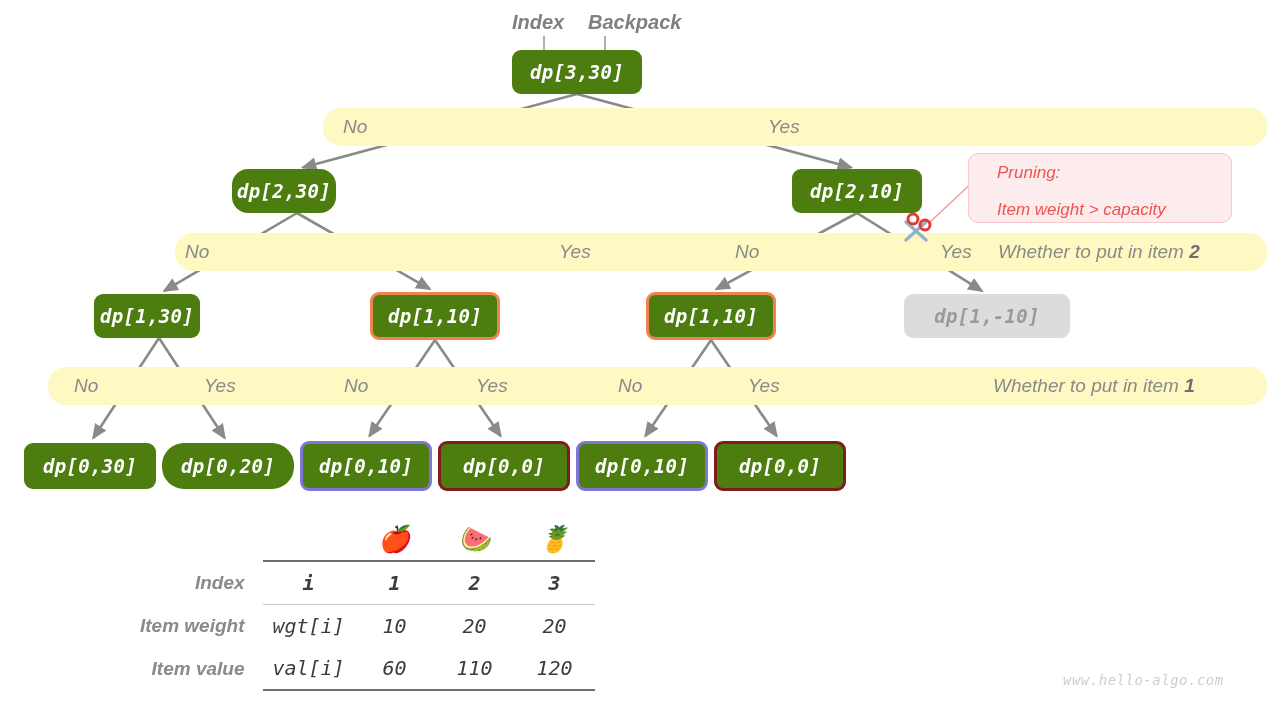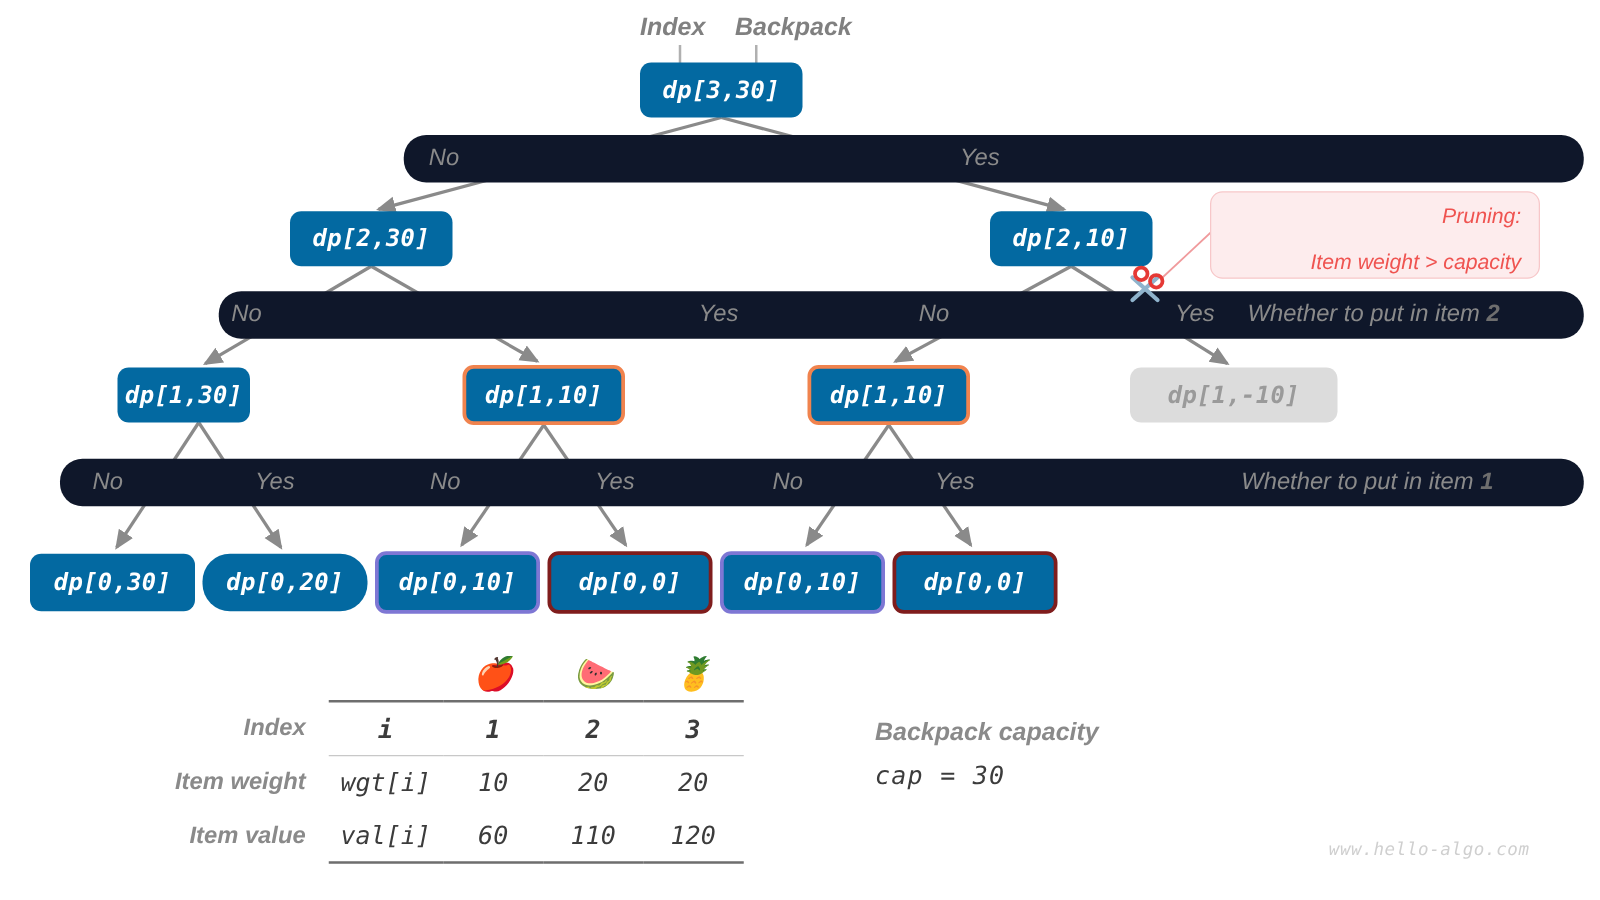--- a/index.html
+++ b/index.html
@@ -17,7 +17,7 @@
   .levelbar .lbl b{color:#6e6e6e;font-weight:bold;}
 
   
-  .node{position:absolute;background:#0369a1;border-radius:9px;
+  .node{position:absolute;background:#4d7c0f;border-radius:9px;
         display:flex;align-items:center;justify-content:center;
         color:#ffffff;font-family:"DejaVu Sans Mono",monospace;
         font-size:19px;font-weight:bold;letter-spacing:.3px;

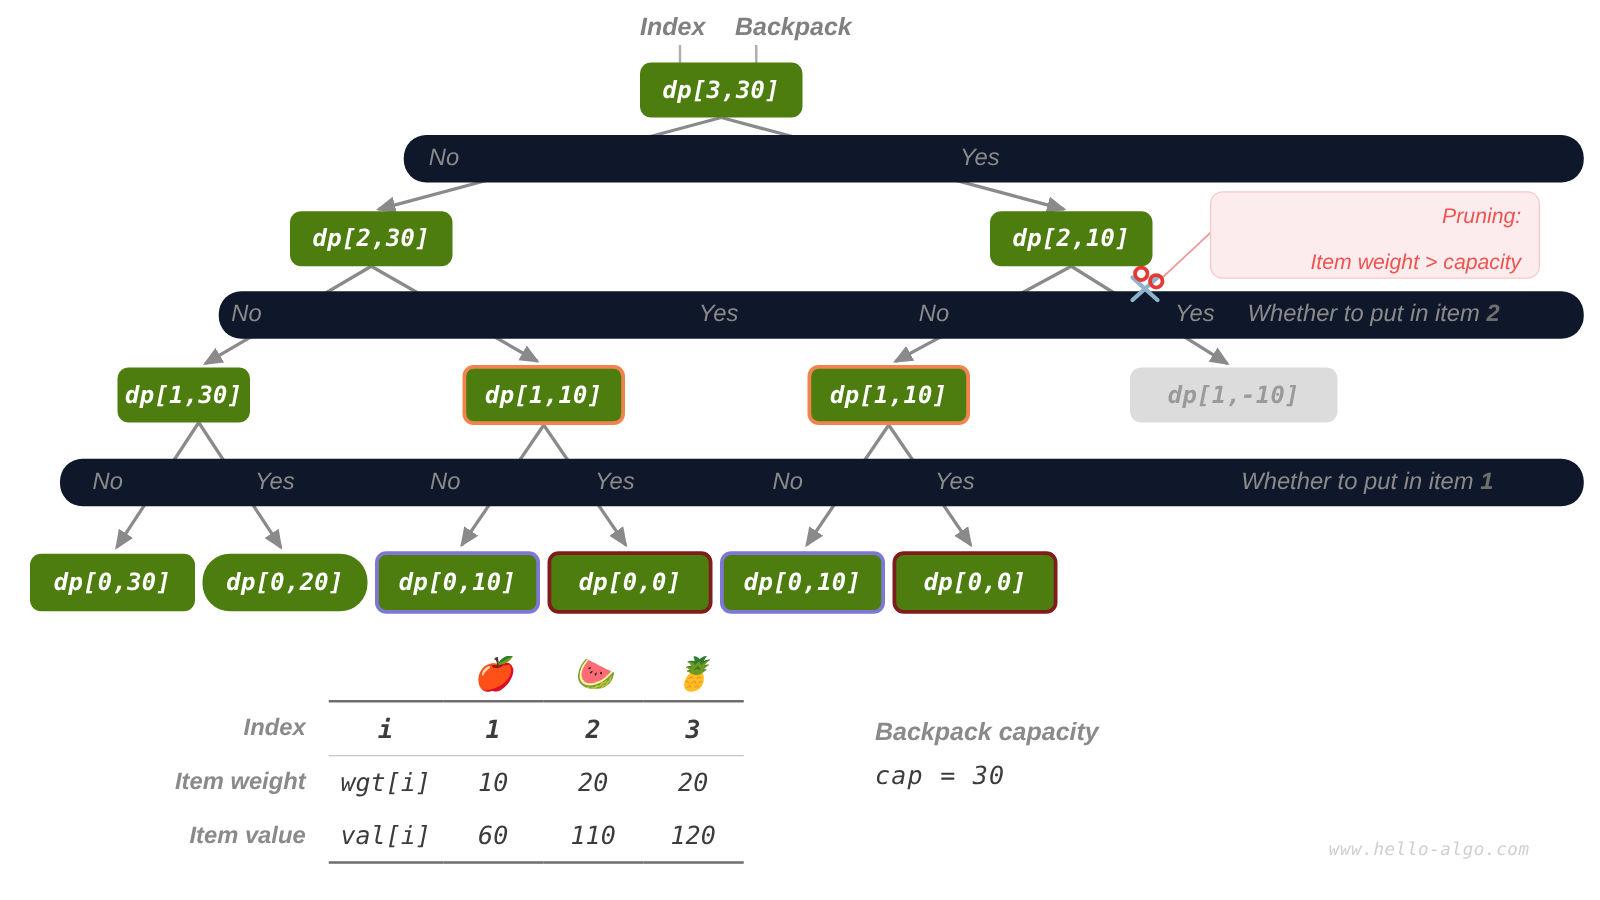--- a/index.html
+++ b/index.html
@@ -11,7 +11,7 @@
             pointer-events:none;}
 
   
-  .levelbar{position:absolute;background:#0f172a;border-radius:18px;height:36px;}
+  .levelbar{position:absolute;background:#fef9c3;border-radius:18px;height:36px;}
   .levelbar .lbl{position:absolute;top:50%;transform:translateY(-50%);
         color:#8a8a8a;font-size:19px;white-space:nowrap;}
   .levelbar .lbl b{color:#6e6e6e;font-weight:bold;}

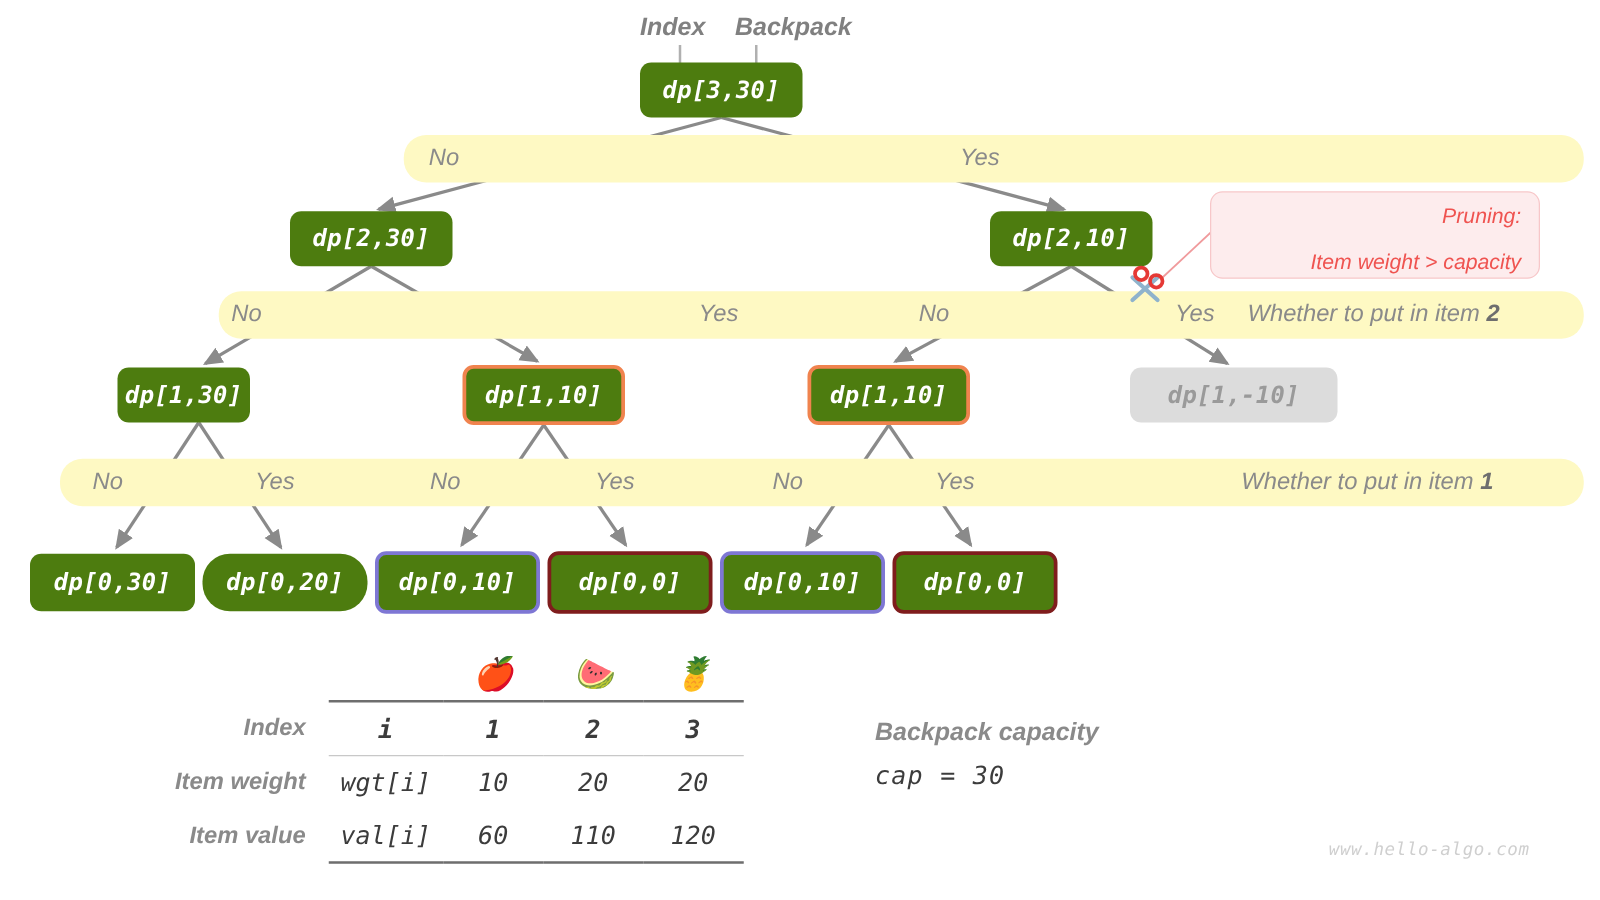--- a/index.html
+++ b/index.html
@@ -34,7 +34,7 @@
 
   
   .prune{position:absolute;background:#fdeced;border:1px solid #f7c7c9;
-         border-radius:10px;padding:9px 14px;box-sizing:border-box;text-align:right;}
+         border-radius:10px;padding:9px 28px;box-sizing:border-box;}
   .prune .l1{color:#ef5350;font-size:17px;font-weight:bold;white-space:nowrap;}
   .prune .l1 span{font-weight:normal;}
   .prune .l2{color:#ef5350;font-size:17px;white-space:nowrap;margin-top:17px;}

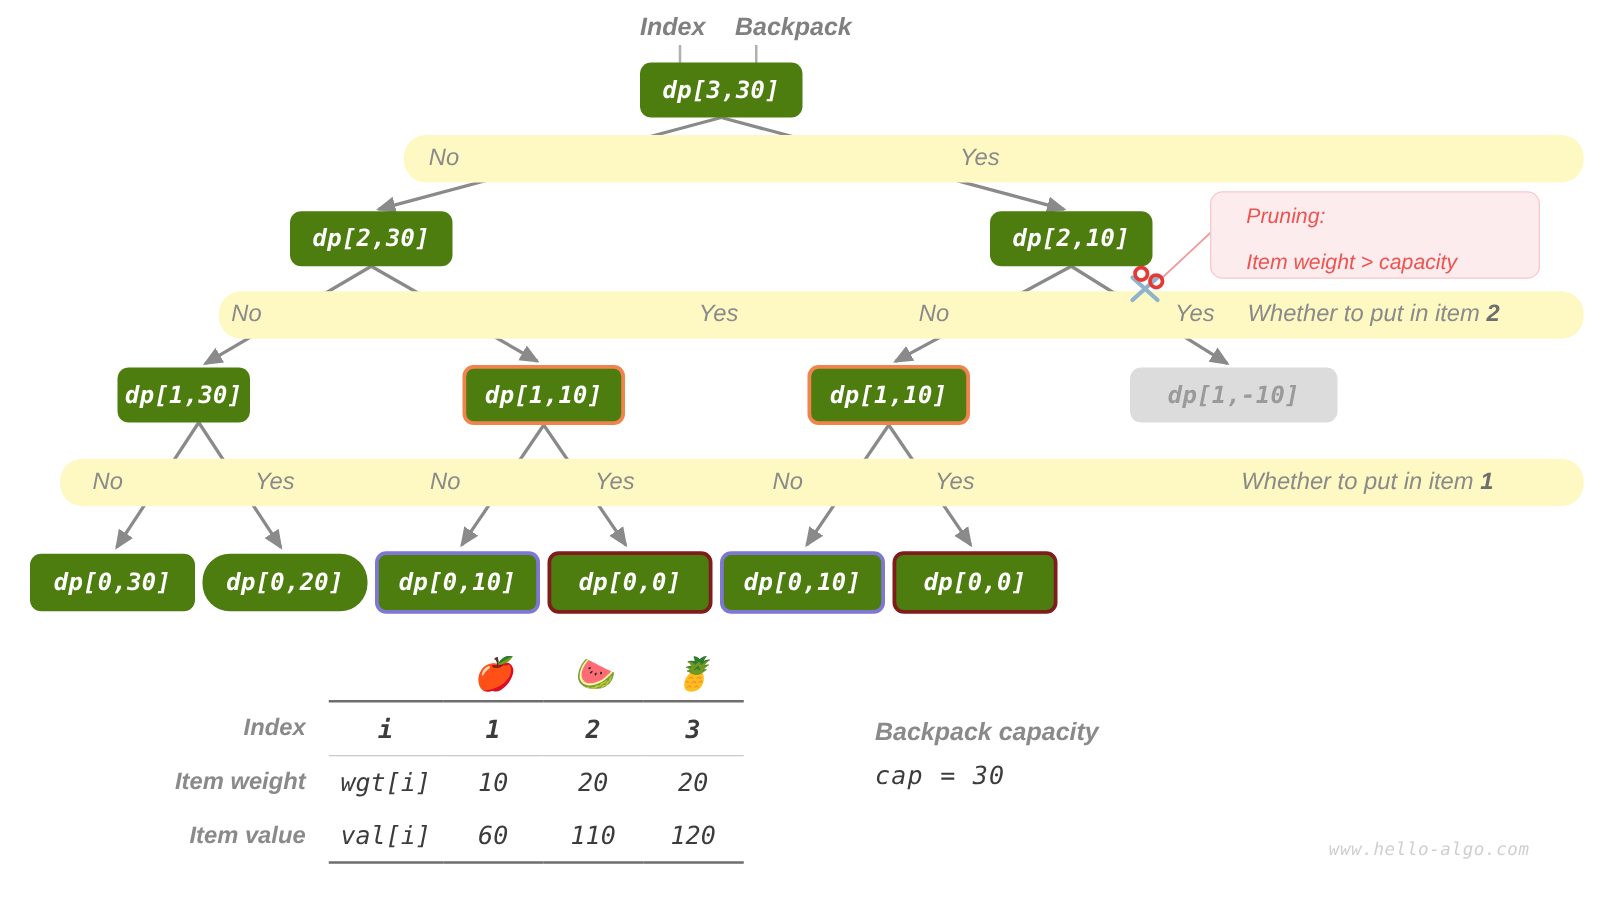--- a/index.html
+++ b/index.html
@@ -121,7 +121,7 @@
 
   <div id="node-group">
       <div class="node" style="left: 512px; top: 50px; width: 130px; height: 44px;">dp[3,30]</div>
-      <div class="node" style="left: 232px; top: 169px; width: 130px; height: 44px;">dp[2,30]</div>
+      <div class="node" style="left: 232px; top: 169px; width: 104px; height: 44px; border-radius: 16px;">dp[2,30]</div>
       <div class="node" style="left: 792px; top: 169px; width: 130px; height: 44px;">dp[2,10]</div>
       <div class="node" style="left: 94px; top: 294px; width: 106px; height: 44px;">dp[1,30]</div>
       <div class="node orange" style="left: 370px; top: 292px; width: 130px; height: 48px;">dp[1,10]</div>

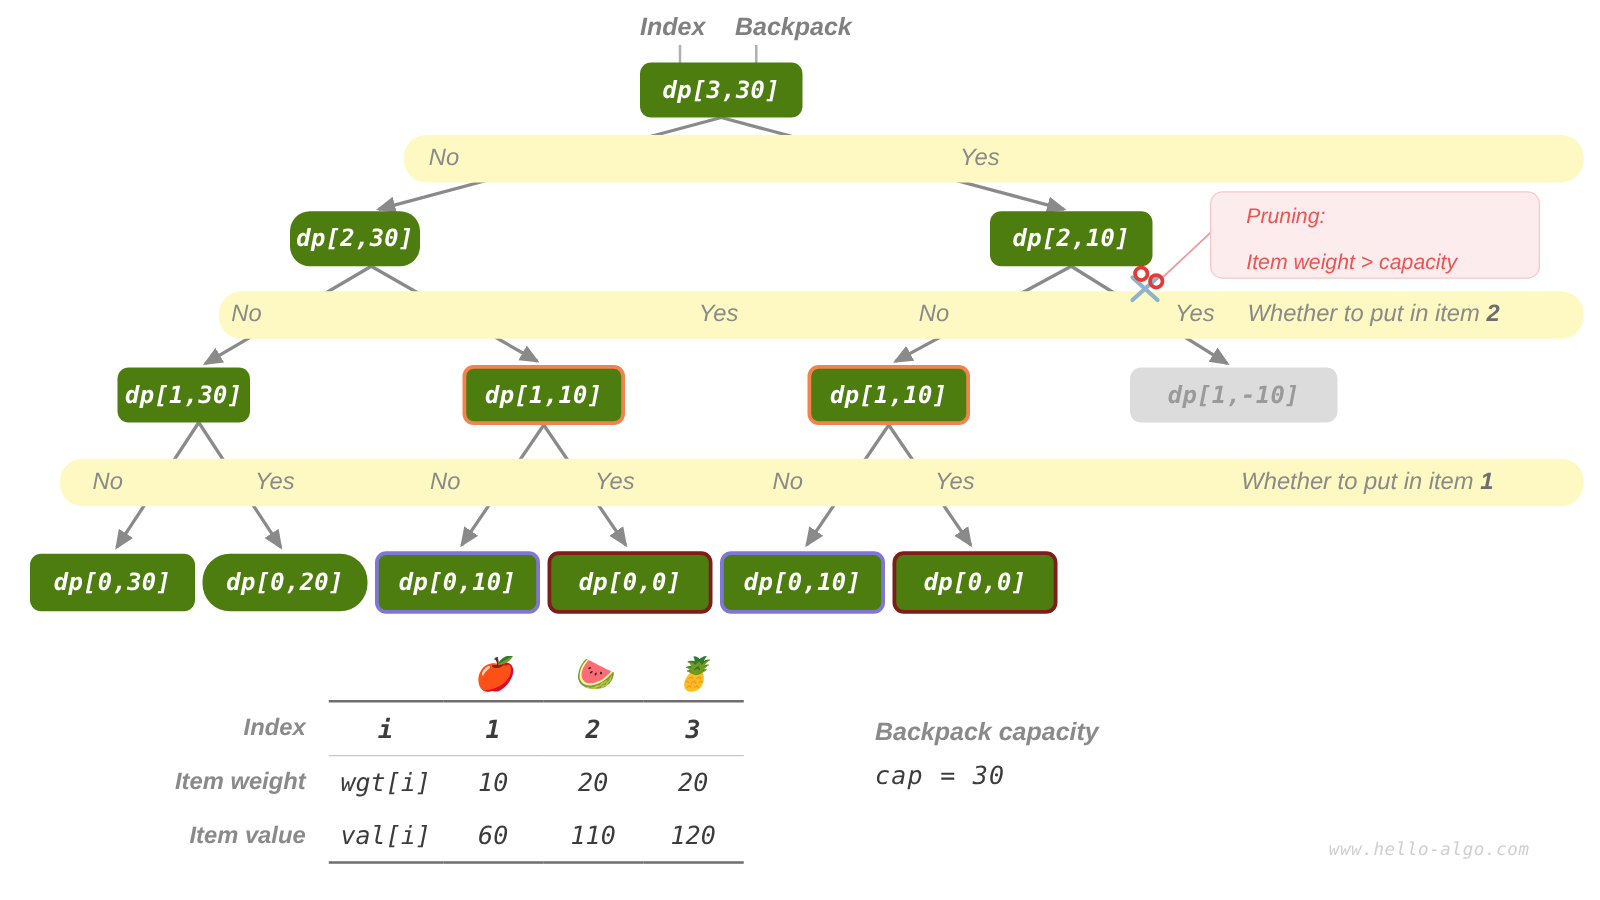--- a/index.html
+++ b/index.html
@@ -186,10 +186,6 @@
     </table>
   </div>
 
-  <div id="cap">
-    <div class="t">Backpack capacity</div>
-    <div class="v">cap = 30</div>
-  </div>
 
   <div id="wm">www.hello-algo.com</div>
 </div>

